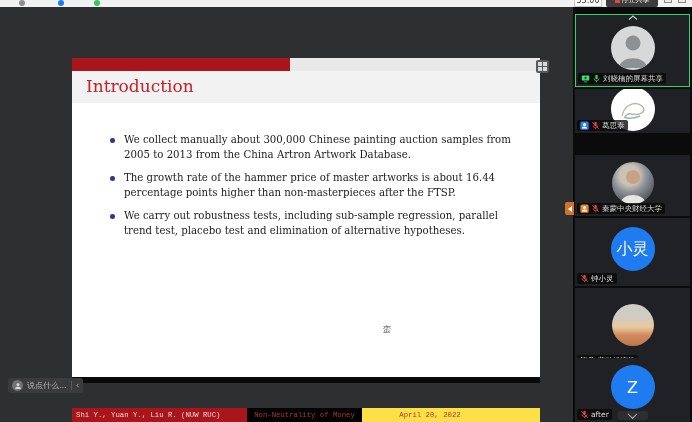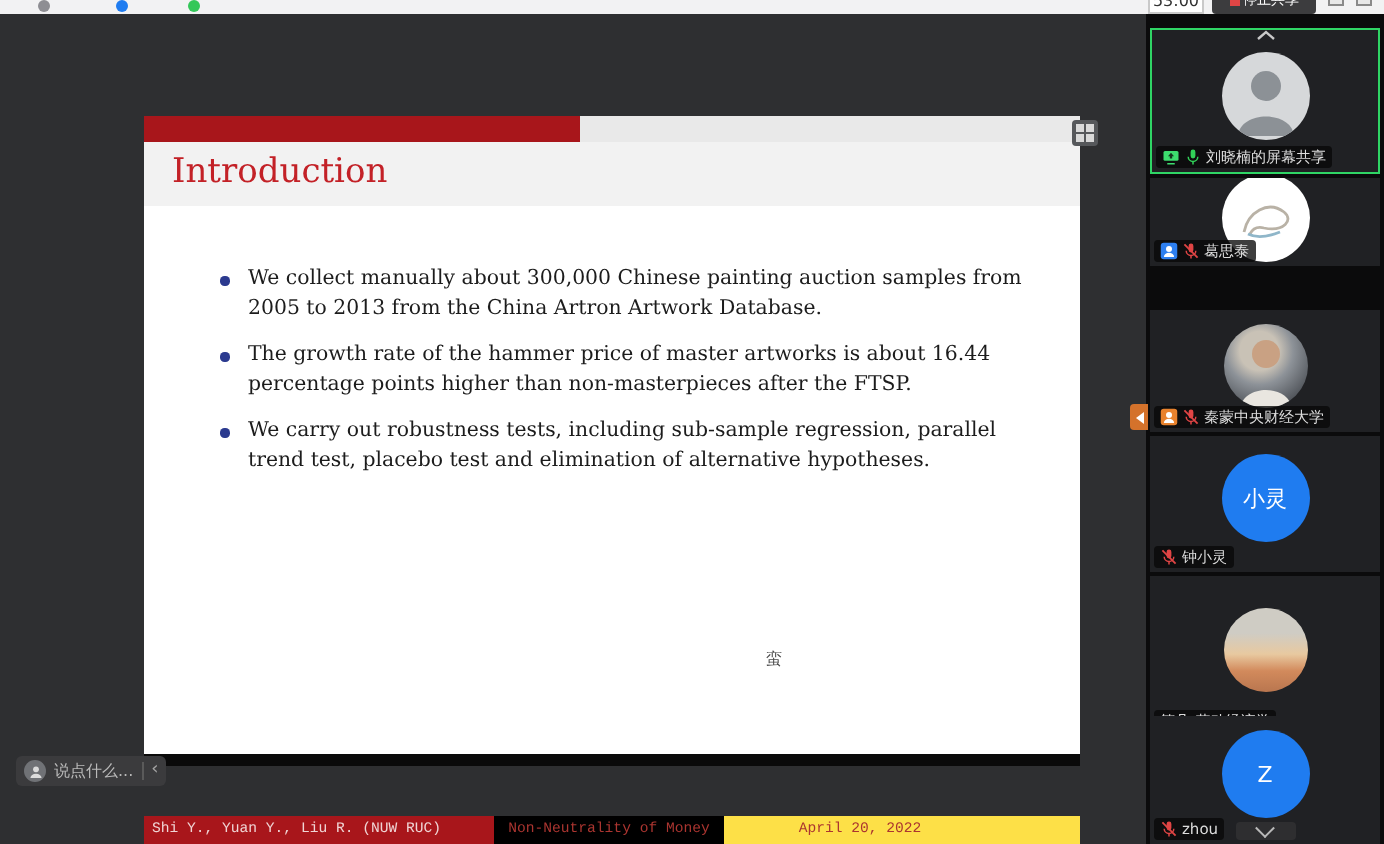--- a/index.html
+++ b/index.html
@@ -51,7 +51,7 @@
   .tile:nth-of-type(6){ top:358px; height:64px; }
   .avatar { position:absolute; left:50%; top:46%; transform:translate(-50%,-50%); border-radius:50%; overflow:hidden; display:flex; align-items:center; justify-content:center; }
   .avatar.sz { width:44px; height:44px; }
-  .avatar.text-av { color:#fff; font-size:11px; }
+  .avatar.text-av { color:#fff; font-size:16px; }
   .name-tag { position:absolute; left:2px; bottom:2px; max-width:110px; background:rgba(8,8,8,.78); border-radius:2px; padding:1px 3px; display:flex; align-items:center; gap:2px; color:#ddd; font-size:7.5px; line-height:9px; white-space:nowrap; overflow:hidden; }
   .name-tag svg { flex:0 0 auto; }
   .caret-up { position:absolute; left:50%; top:0; transform:translateX(-50%); }

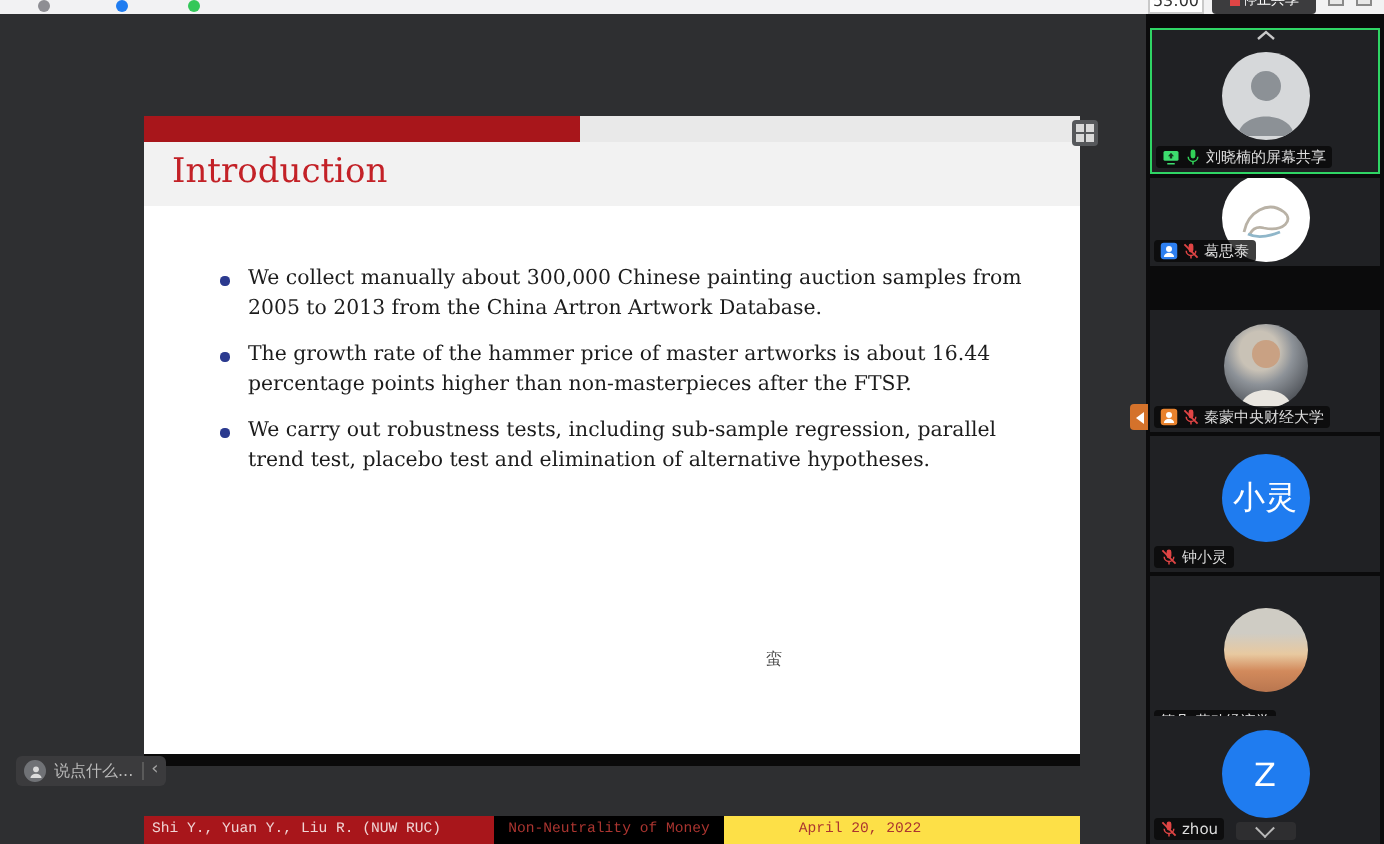--- a/index.html
+++ b/index.html
@@ -218,7 +218,7 @@
   <line x1="6" y1="9" x2="6" y2="11" stroke="#e04545" stroke-width="1"></line>
   <line x1="1.6" y1="1.6" x2="10.4" y2="10.4" stroke="#e04545" stroke-width="1.2"></line>
 </svg>
-          <span>zhou</span>
+          <span>after</span>
         </div>
         <div class="more-btn">
           <span class="chev down"></span>

